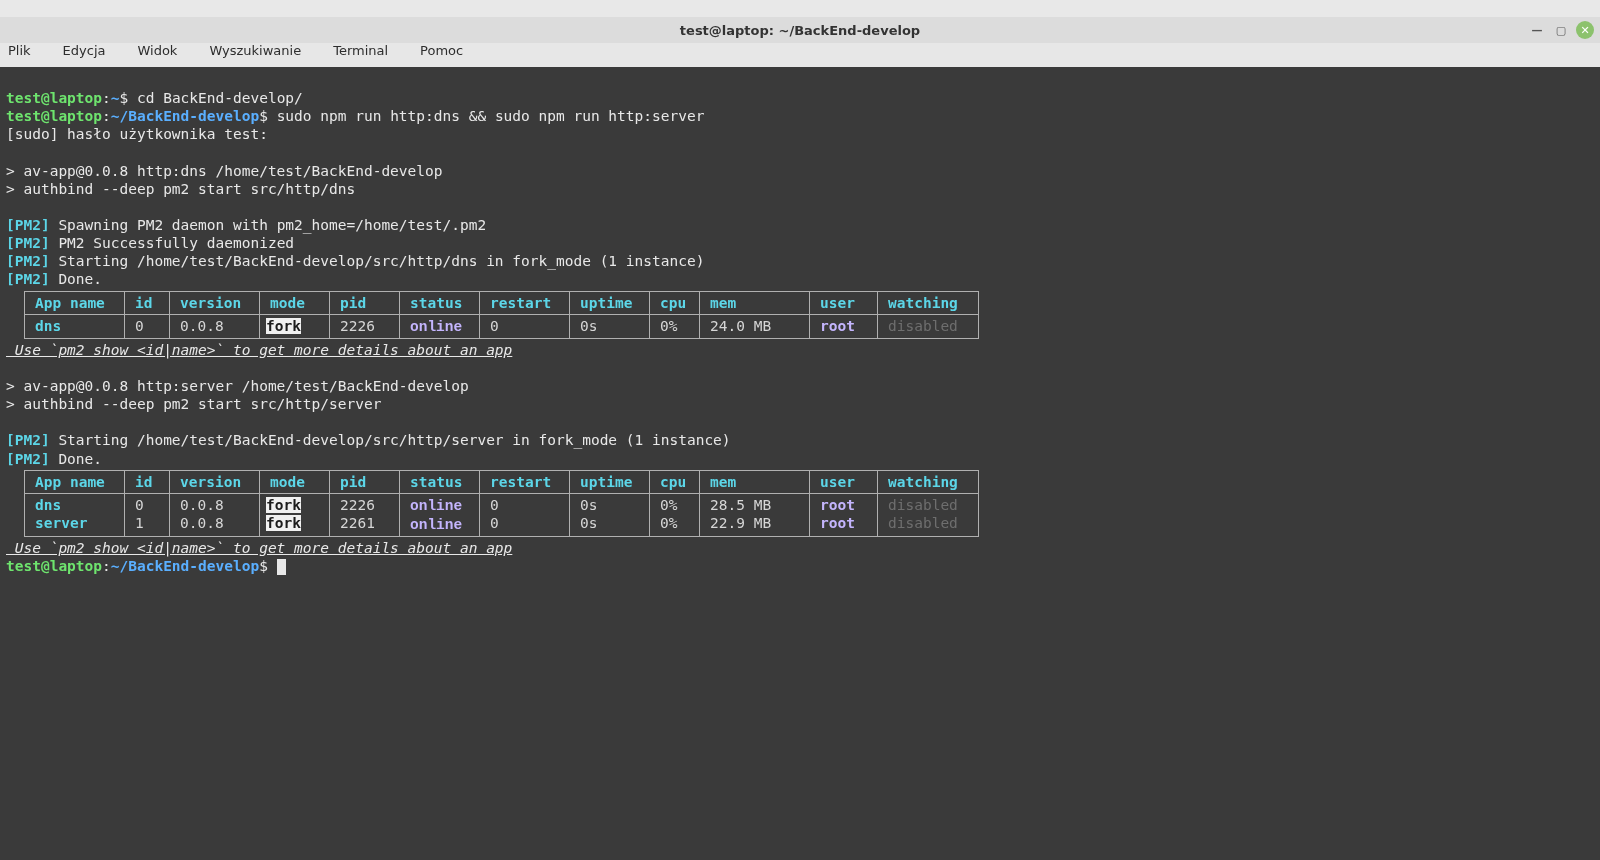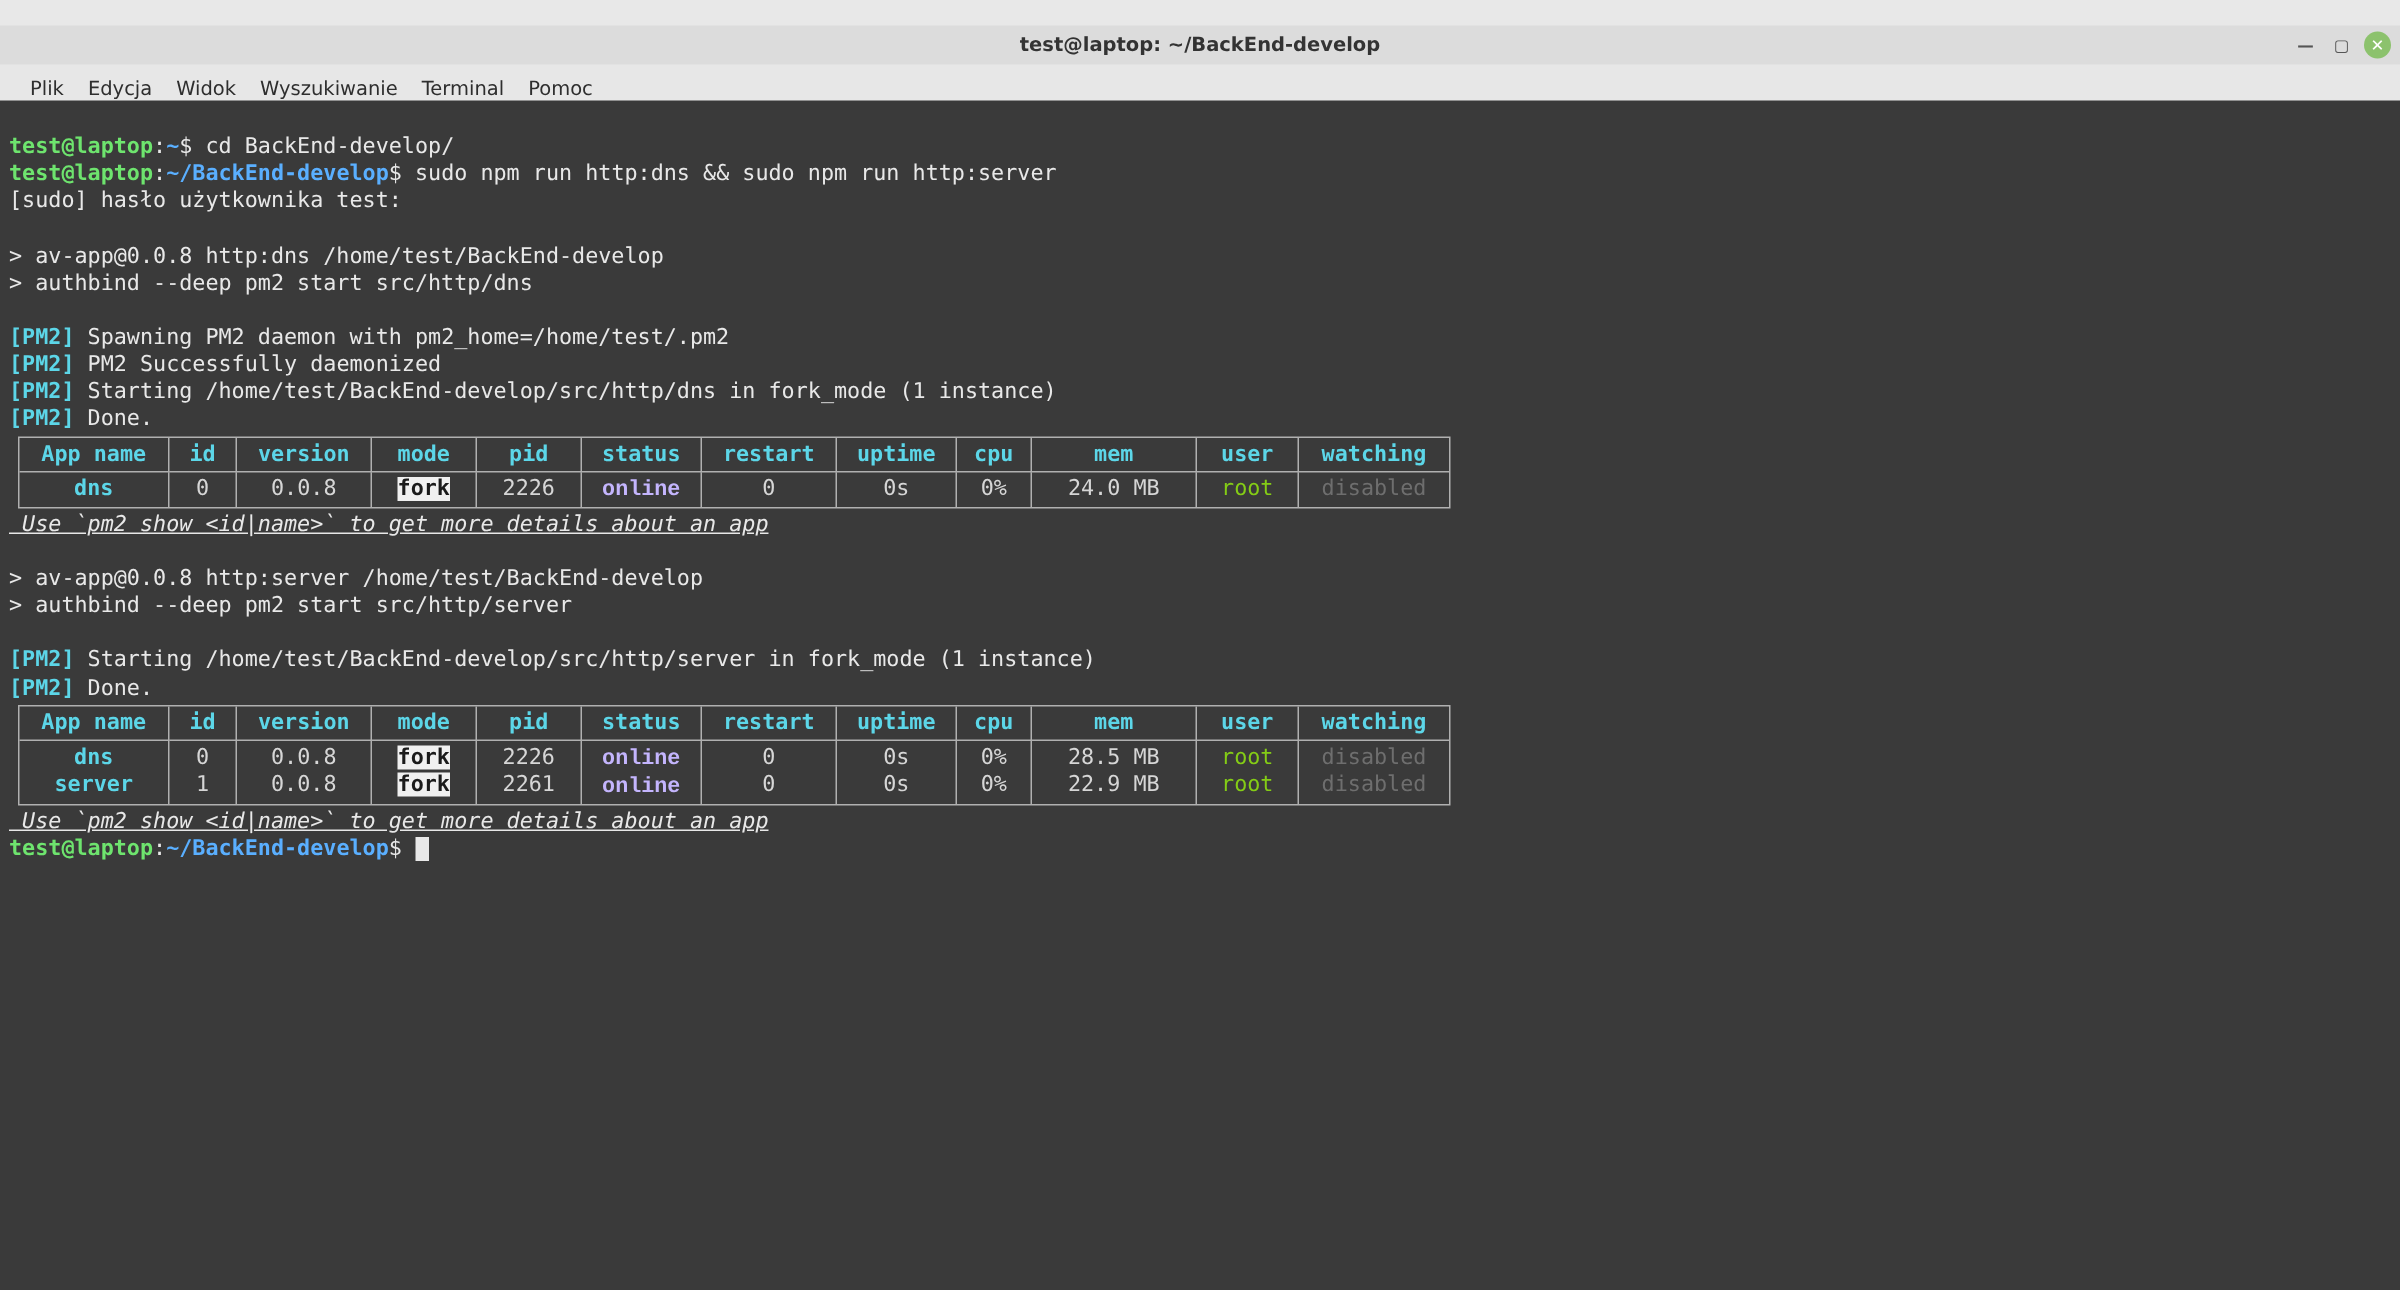--- a/index.html
+++ b/index.html
@@ -34,12 +34,12 @@
     height:24px;
     background:#e7e7e7;
     display:flex;
-    align-items:flex-end;
-    padding:0 20px;
+    align-items:flex-start;
+    padding:0 8px;
     color:#2e2e2e;
     font-family:"DejaVu Sans","Liberation Sans",sans-serif;
     font-size:13px;
-    gap:16px;
+    gap:32px;
   }
   .terminal {
     background:#3a3a3a;

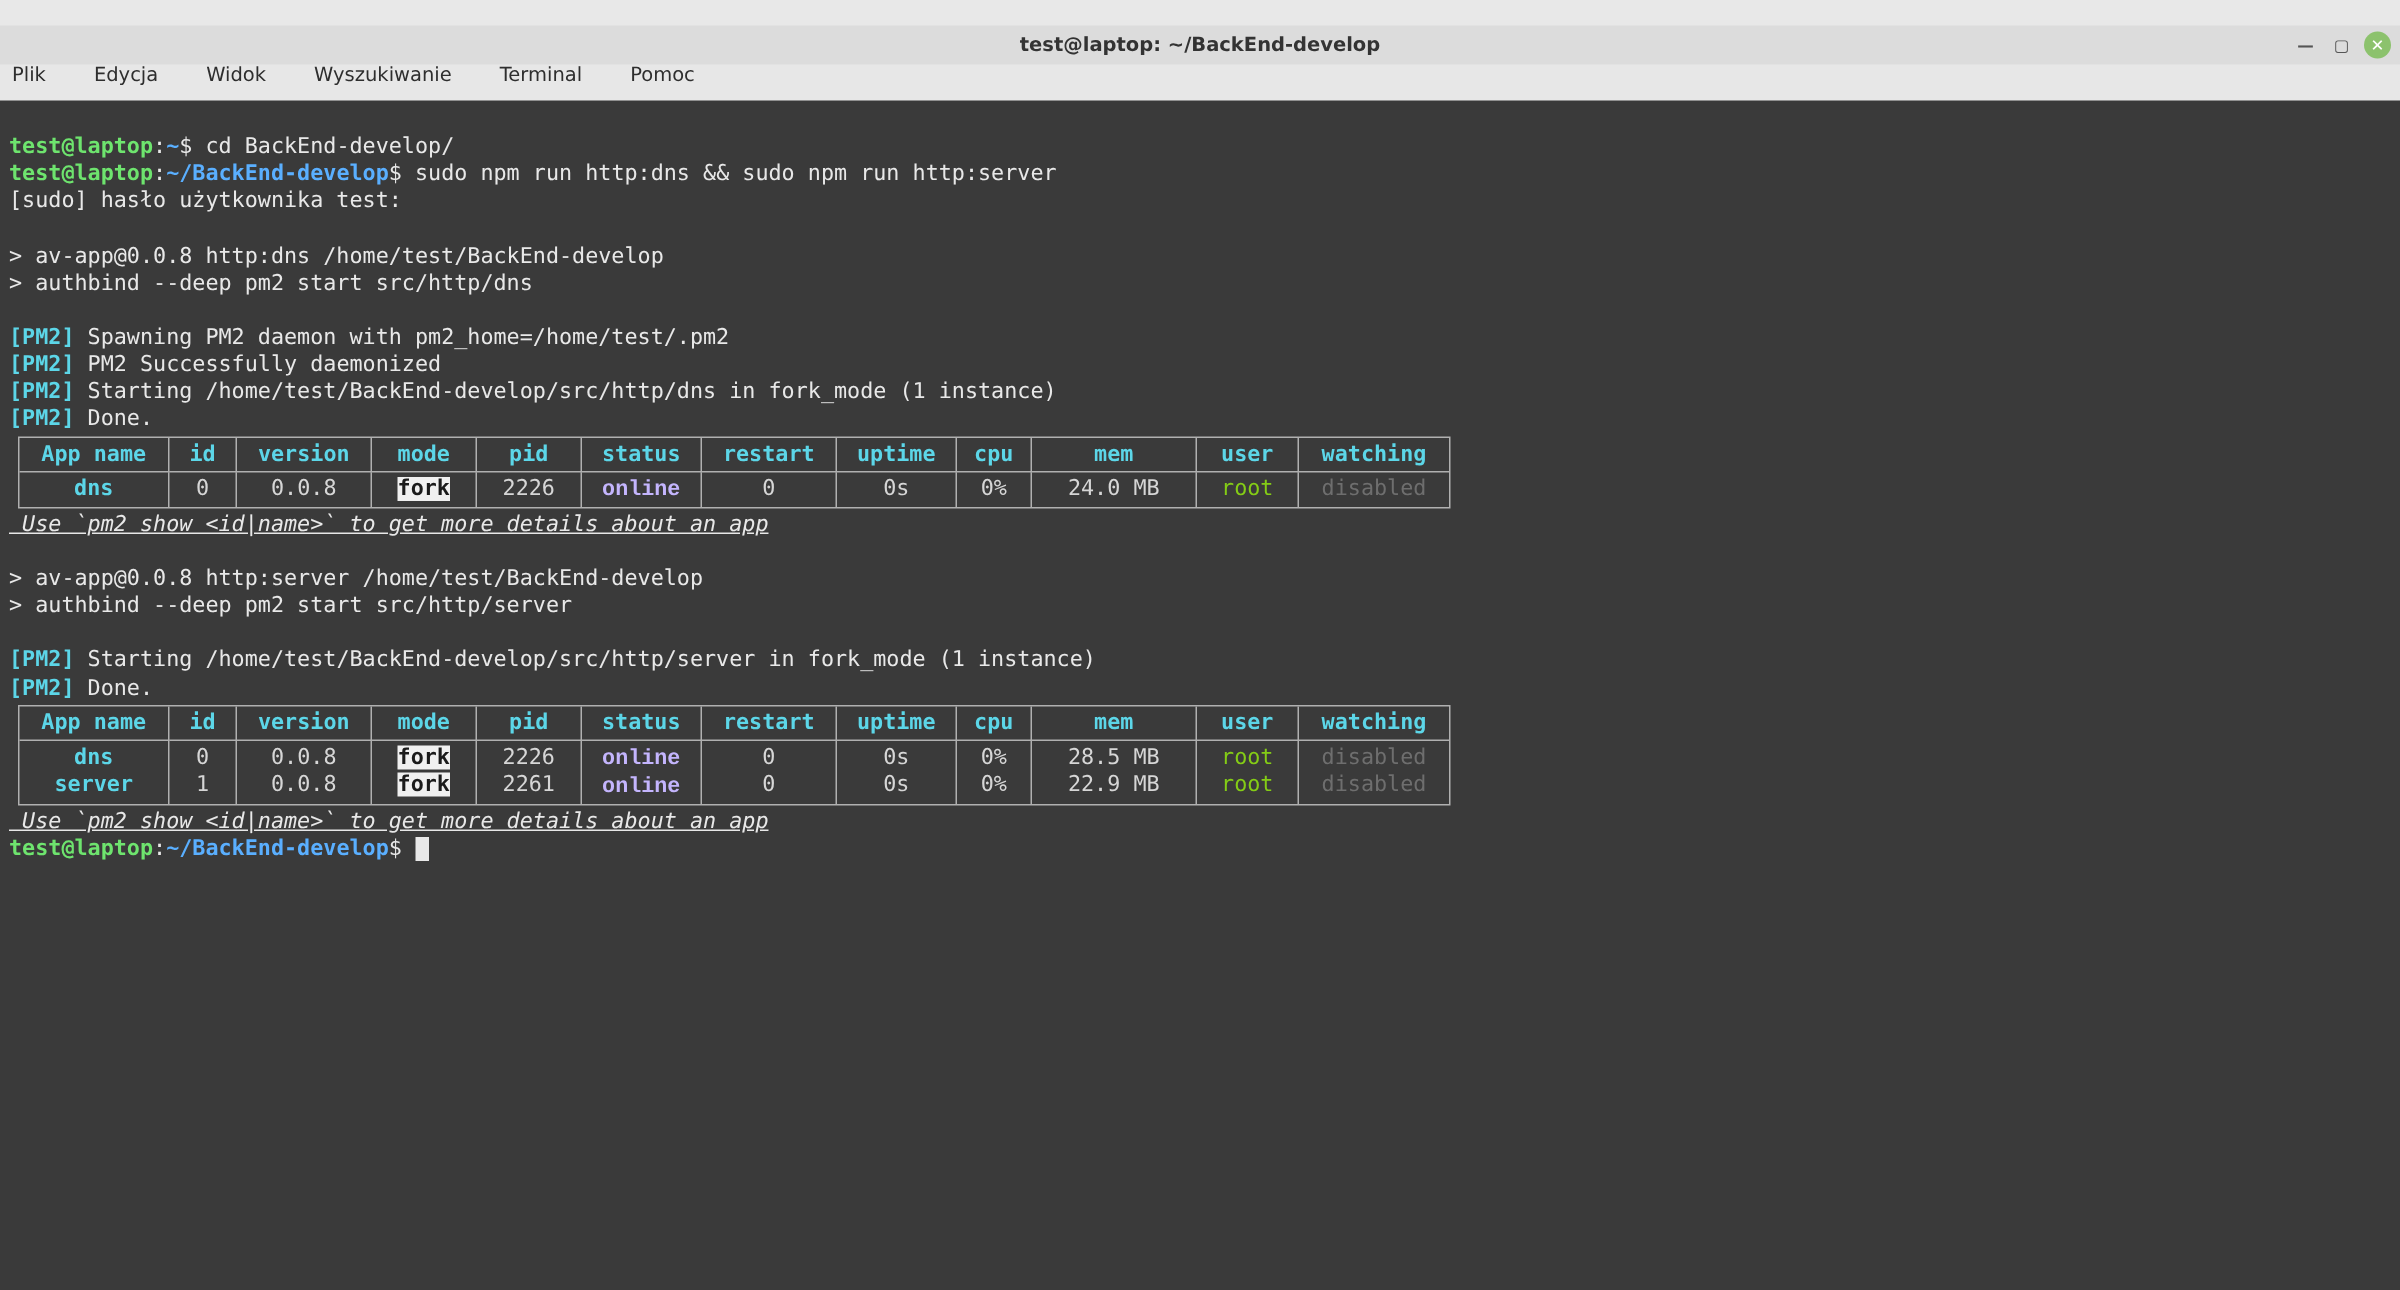--- a/index.html
+++ b/index.html
@@ -62,7 +62,7 @@
   .tgrid { display:grid; border:1px solid #b0b0b0;}
   .th,.td { padding:2px 10px; border-right:1px solid #b0b0b0; border-bottom:1px solid #b0b0b0; white-space:pre;}
   .th { color:#5cd6e8; font-weight:bold; }
-  .tablewrap { display:inline-block; margin:2px 4px 2px 6px;text-align:center;}
+  .tablewrap { display:inline-block; margin:2px 4px 2px 18px;}
   .tgridA { grid-template-columns:100px 45px 90px 70px 70px 80px 90px 80px 50px 110px 68px 100px; }
   .tgridB { grid-template-columns:100px 45px 90px 70px 70px 80px 90px 80px 50px 110px 68px 100px; }
   .last-col { border-right:none !important; }

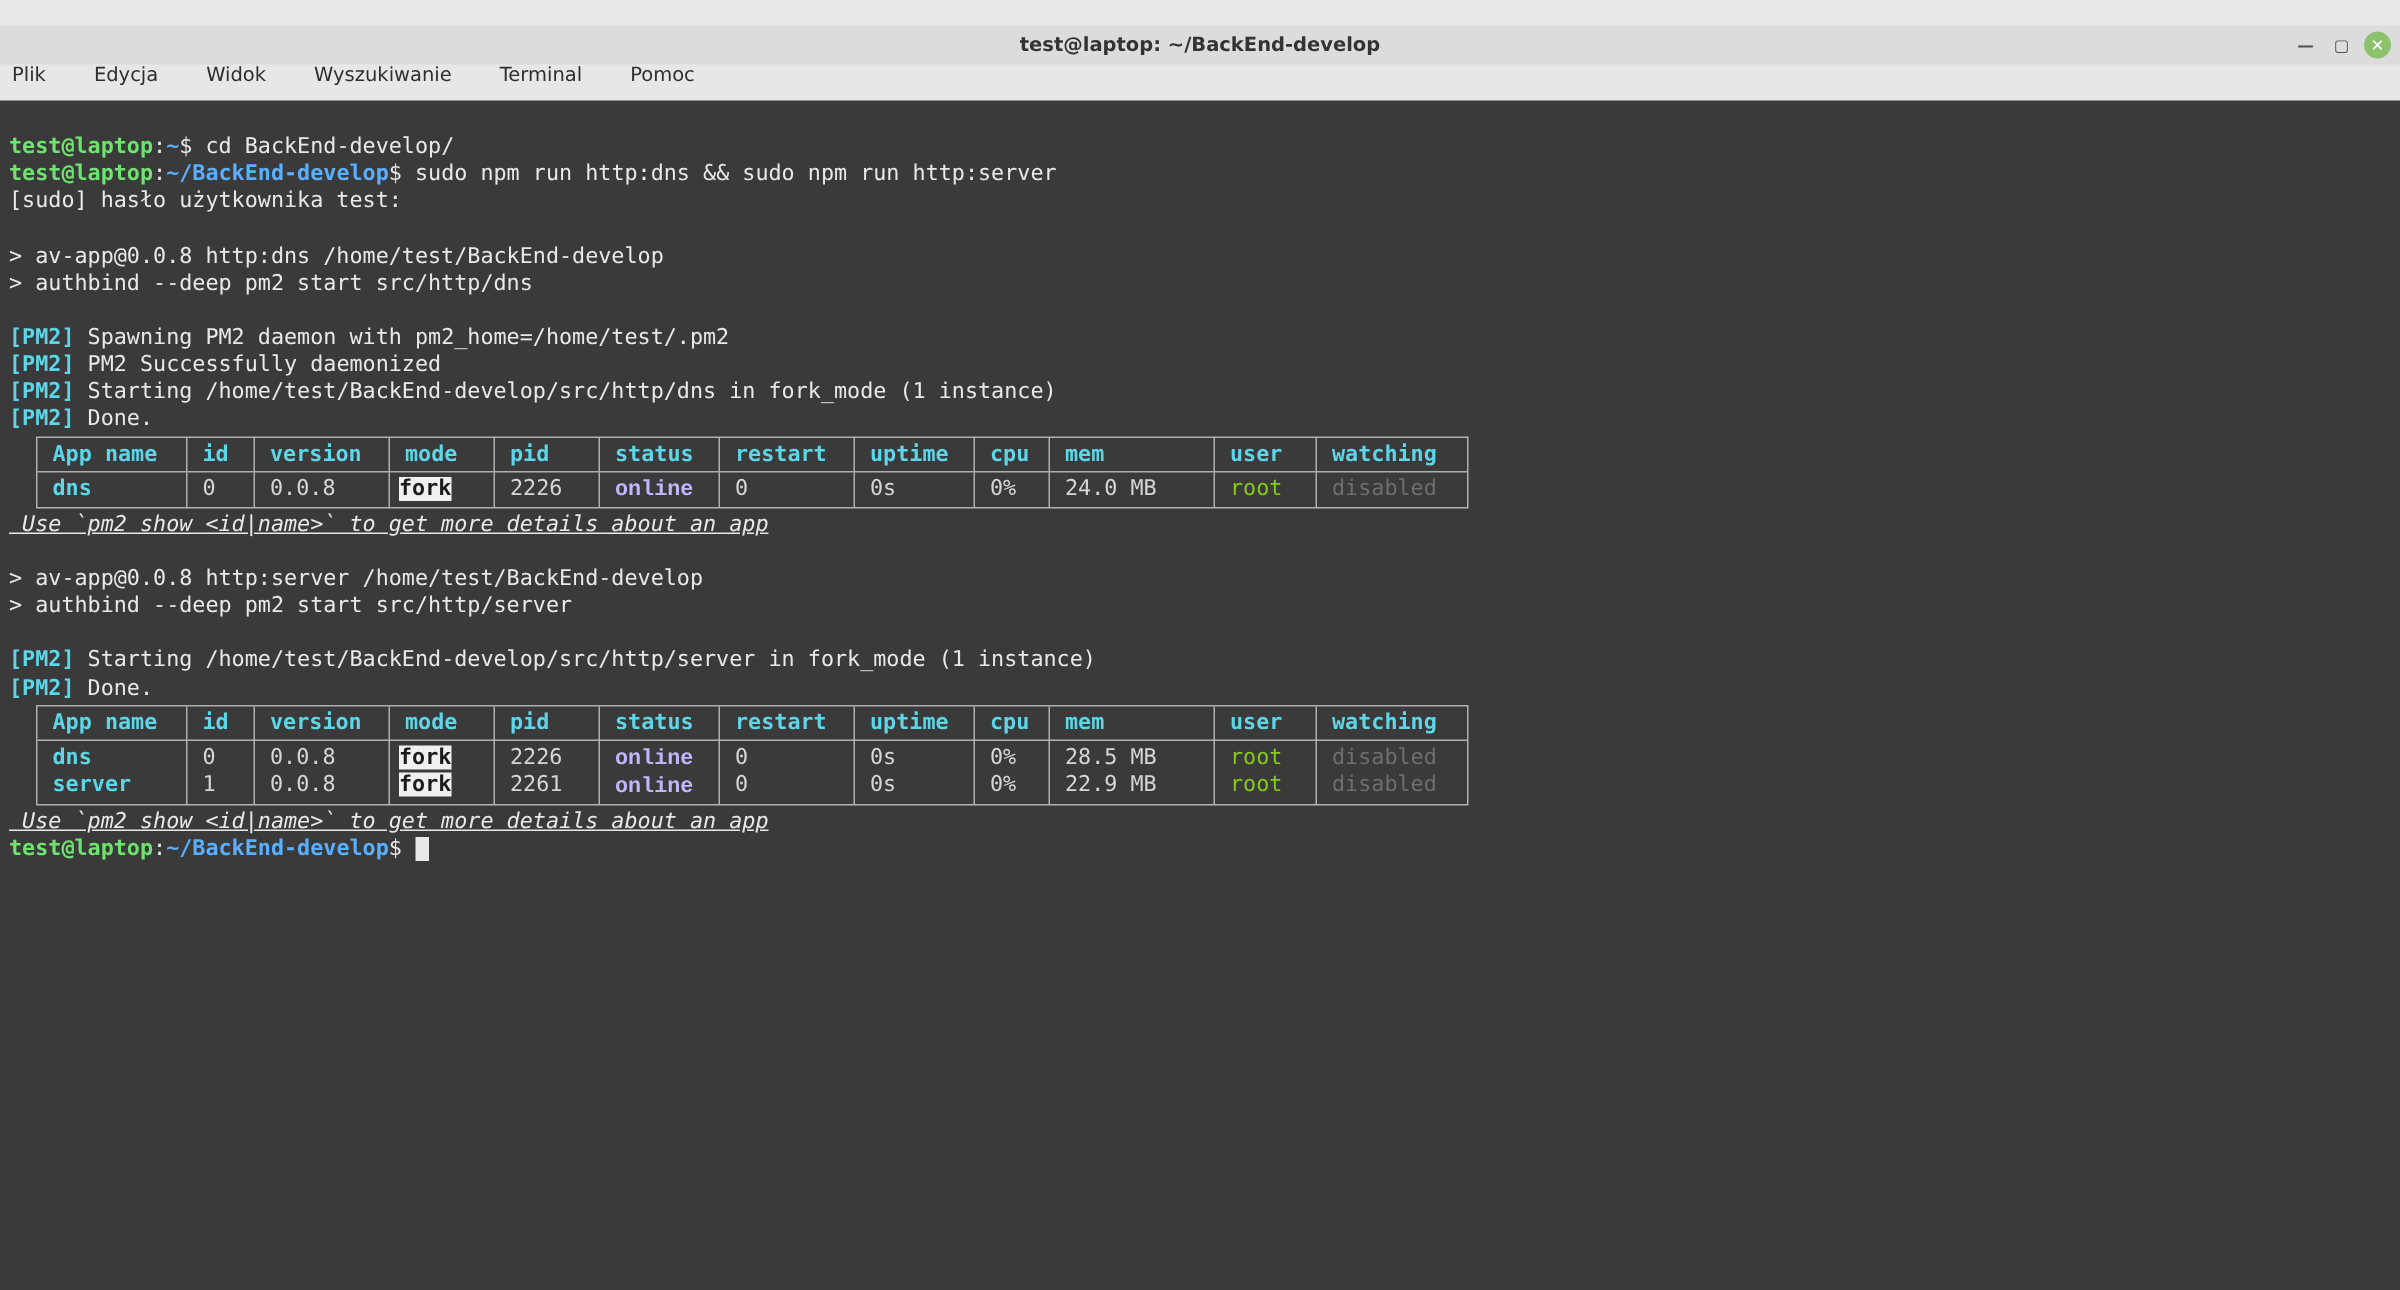--- a/index.html
+++ b/index.html
@@ -55,7 +55,7 @@
   .bl { color:#5aafff; font-weight:bold;}
   .cy { color:#5cd6e8; font-weight:bold;}
   .wh { color:#e8e8e8;}
-  .whb{ color:#84cc16; font-weight:normal;}
+  .whb{ color:#c4b5fd; font-weight:bold;}
   .dim{ color:#6e6e6e;}
   .it { font-style:italic;text-decoration:underline;}
   .fork { background:#f0f0f0; color:#1b1b1b; font-weight:bold; }

